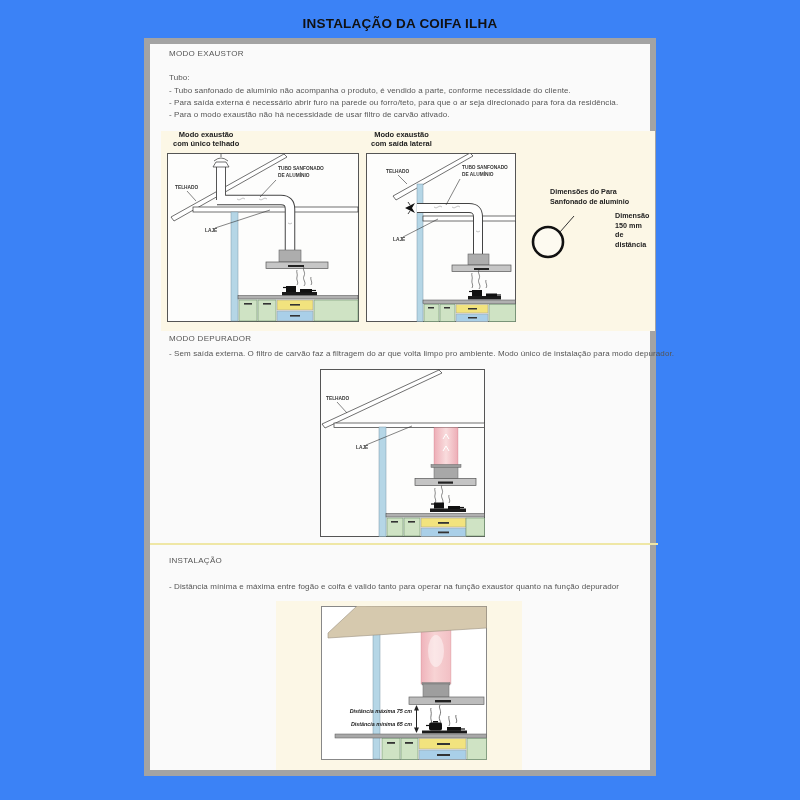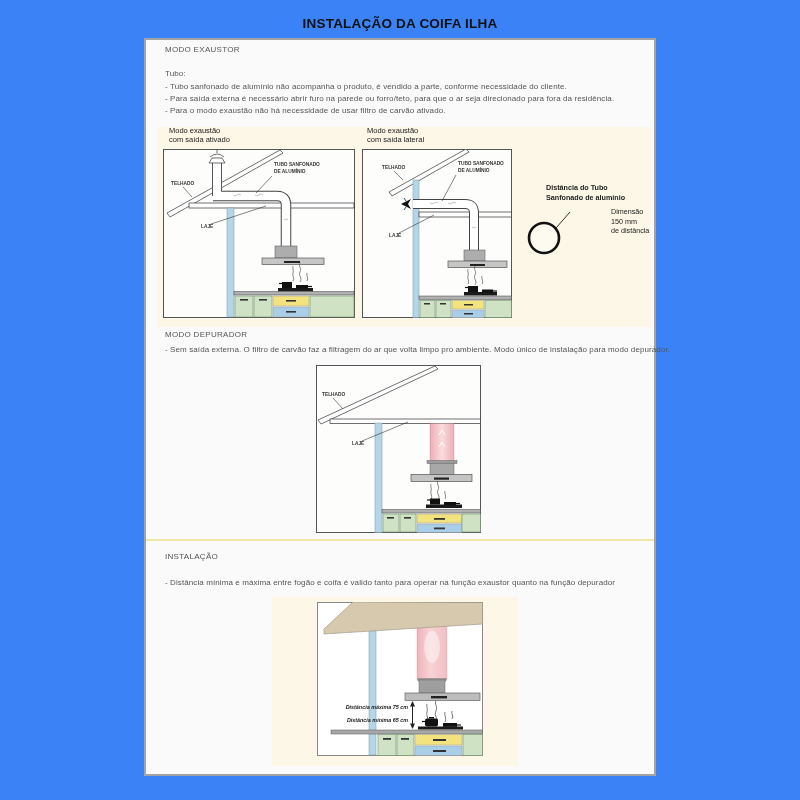--- a/index.html
+++ b/index.html
@@ -8,7 +8,7 @@
   .doc-title{position:absolute;top:16px;left:0;width:800px;text-align:center;
              font-size:13.5px;font-weight:bold;color:#111;letter-spacing:.2px;}
   .doc{position:absolute;left:144px;top:38px;width:512px;height:738px;
-       background:#fafafa;border:2px solid #a3a3a3;box-sizing:border-box;}
+       background:#fafafa;border:6px solid #a3a3a3;box-sizing:border-box;}
   .sec-heading{position:absolute;left:19px;font-size:8px;color:#555;letter-spacing:.3px;}
   .body-text{position:absolute;left:19px;font-size:8px;color:#555;letter-spacing:.1px;white-space:nowrap;}
   .cream-panel{position:absolute;background:#fcf7e6;}

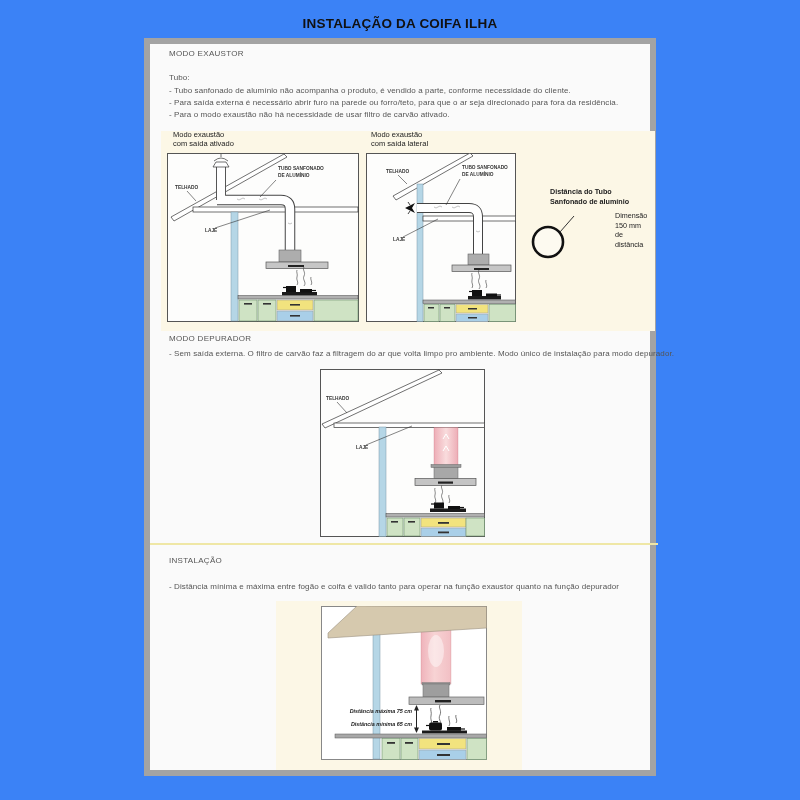--- a/index.html
+++ b/index.html
@@ -12,7 +12,7 @@
   .sec-heading{position:absolute;left:19px;font-size:8px;color:#555;letter-spacing:.3px;}
   .body-text{position:absolute;left:19px;font-size:8px;color:#555;letter-spacing:.1px;white-space:nowrap;}
   .cream-panel{position:absolute;background:#fcf7e6;}
-  .diag-title{position:absolute;font-size:7.5px;line-height:9px;font-weight:normal;color:#222;}
+  .diag-title{position:absolute;font-size:7.5px;line-height:9px;font-weight:bold;color:#222;text-align:center;}
   .divider{position:absolute;left:0;width:508px;height:2px;background:#efe7a6;}
   .dim-heading{position:absolute;font-size:7.2px;line-height:9.5px;font-weight:bold;color:#222;}
   .dim-value{position:absolute;font-size:7.2px;line-height:9.5px;font-weight:normal;color:#222;padding-left:44px;}

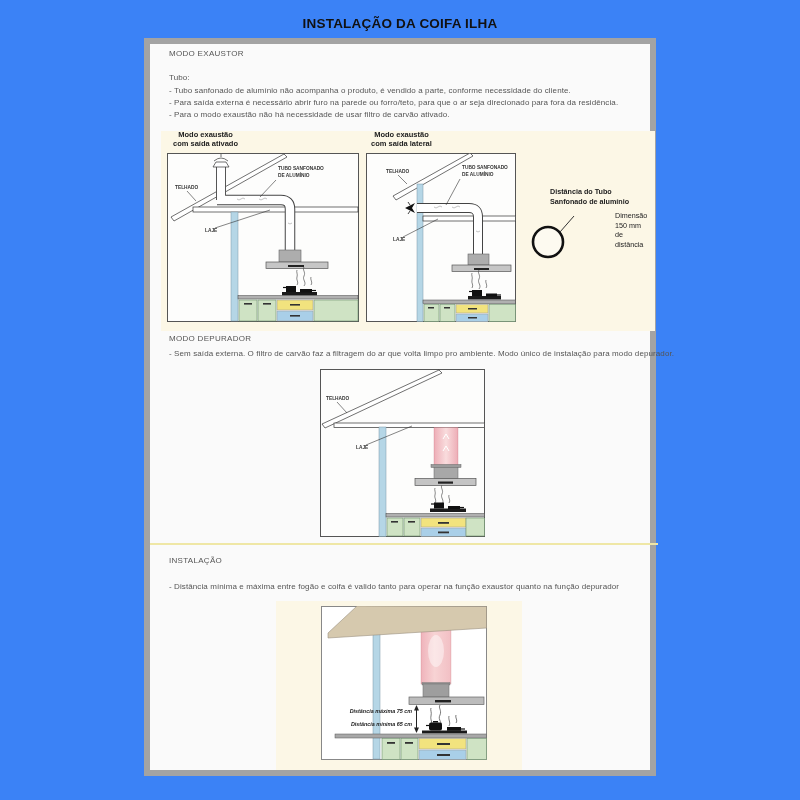--- a/index.html
+++ b/index.html
@@ -39,7 +39,7 @@
 
     <div class="diag-title" style="left:23px;top:86px">
       <div>Modo exaustão</div>
-      <div>com saída ativado</div>
+      <div>com único telhado</div>
     </div>
     <div class="diag-title" style="left:221px;top:86px">
       <div>Modo exaustão</div>

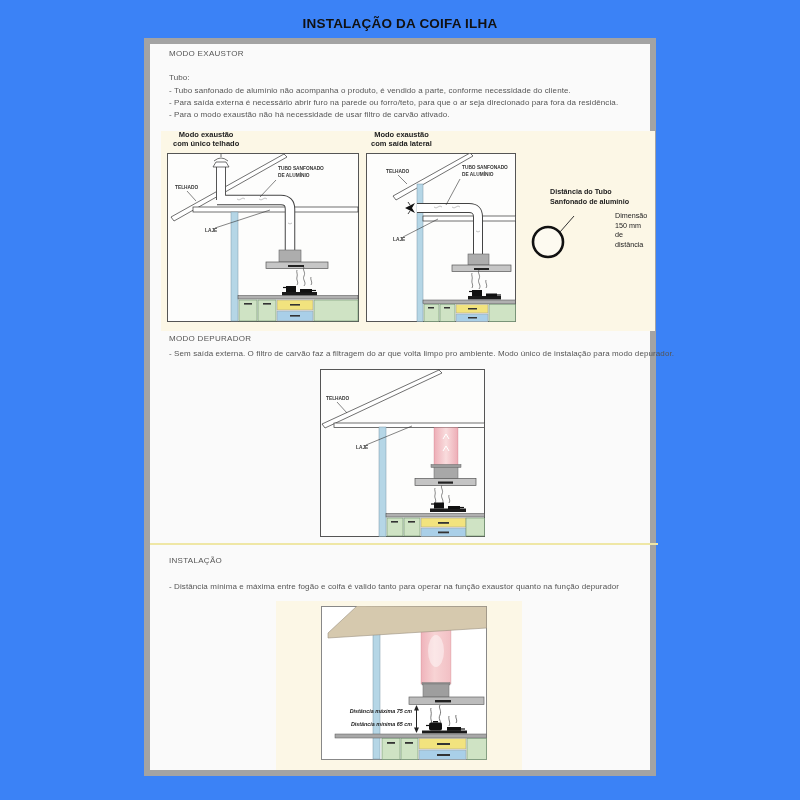--- a/index.html
+++ b/index.html
@@ -161,7 +161,7 @@
     </svg>
 
     <div class="dim-heading" style="left:400px;top:143px">
-      <div>Distância do Tubo</div>
+      <div>Dimensões do Para</div>
       <div>Sanfonado de alumínio</div>
     </div>
     <div class="dim-value" style="left:421px;top:167px">

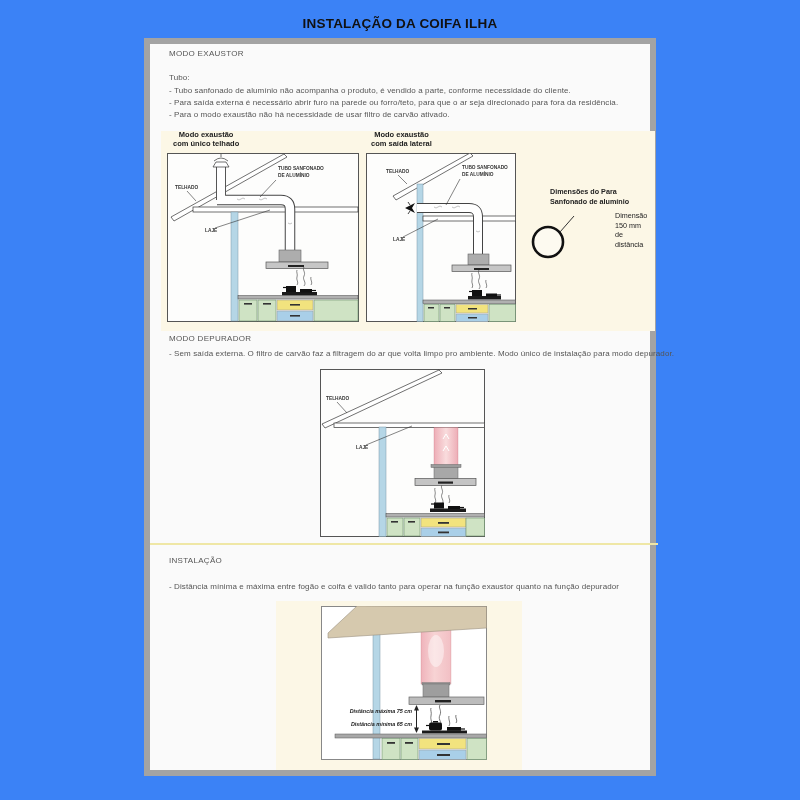--- a/index.html
+++ b/index.html
@@ -15,7 +15,7 @@
   .diag-title{position:absolute;font-size:7.5px;line-height:9px;font-weight:bold;color:#222;text-align:center;}
   .divider{position:absolute;left:0;width:508px;height:2px;background:#efe7a6;}
   .dim-heading{position:absolute;font-size:7.2px;line-height:9.5px;font-weight:bold;color:#222;}
-  .dim-value{position:absolute;font-size:7.2px;line-height:9.5px;font-weight:normal;color:#222;padding-left:44px;}
+  .dim-value{position:absolute;font-size:7.2px;line-height:9.5px;font-weight:bold;color:#222;padding-left:44px;}
   svg{position:absolute;display:block;}
   svg text{font-family:"Liberation Sans",sans-serif;font-weight:bold;fill:#333;}
   .lbl{font-size:4.8px;}

